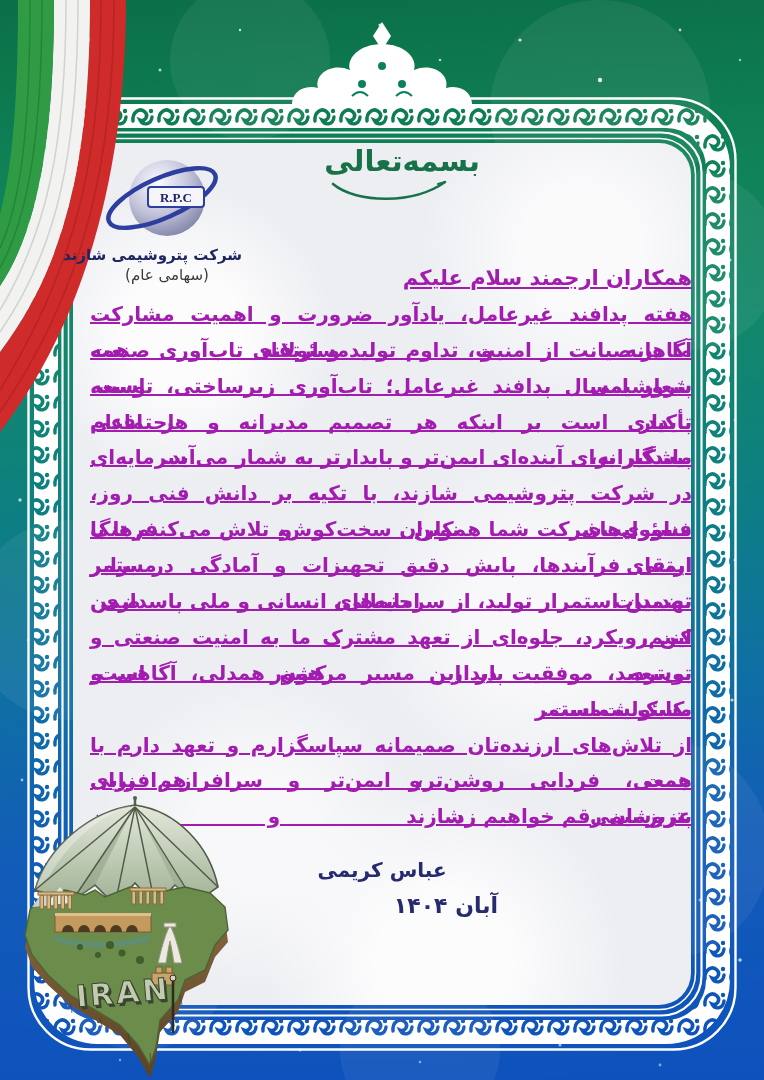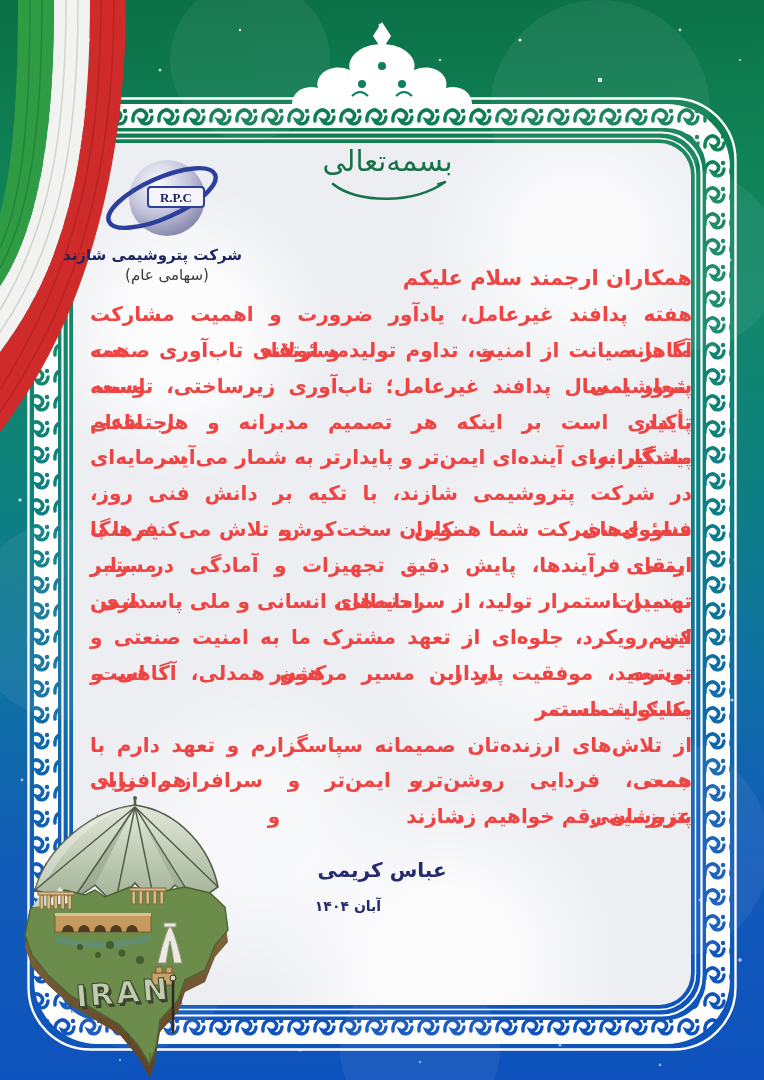--- a/index.html
+++ b/index.html
@@ -33,8 +33,8 @@
   }
   .logo-type{margin-top:2px;font-size:15px;color:#3a3a3a;direction:rtl;}
   .besmele{
-    position:absolute;left:295px;top:146px;width:185px;text-align:center;
-    color:#17724a;font-size:29px;font-weight:normal;direction:rtl;line-height:1.1;
+    position:absolute;left:295px;top:146px;width:185px;text-align:right;
+    color:#17724a;font-size:29px;font-weight:bold;direction:rtl;line-height:1.1;
   }
   .besmele-swash{display:block;margin:2px auto 0;}
   .letter{

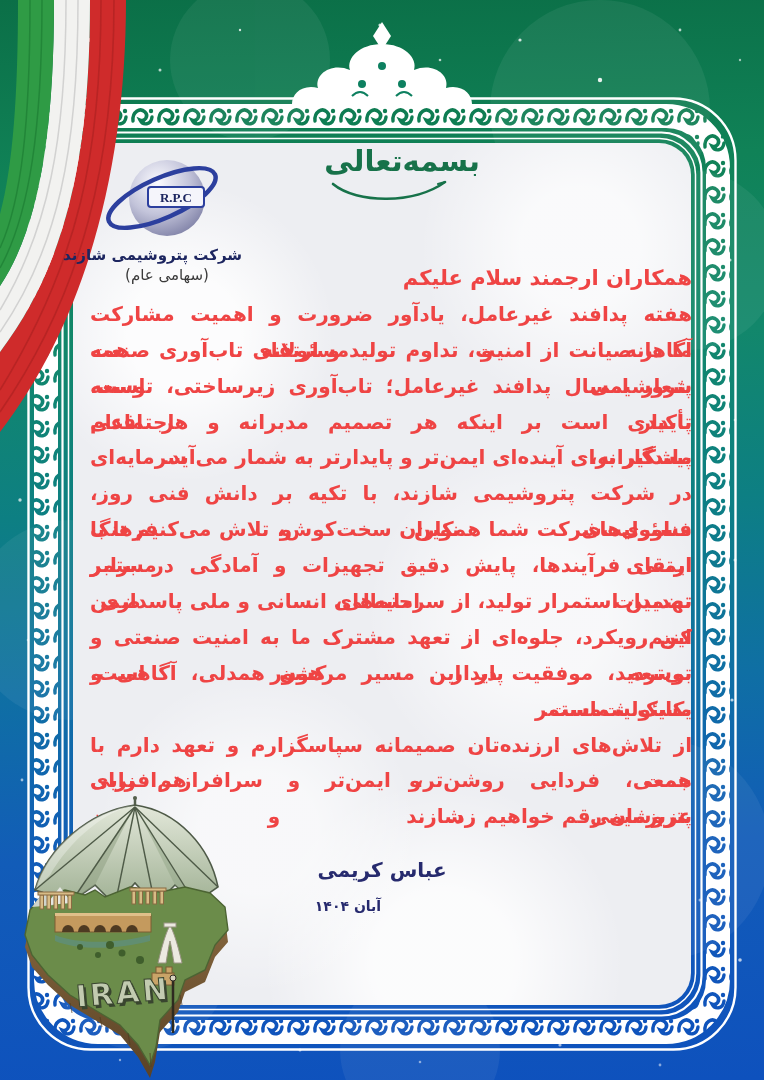--- a/index.html
+++ b/index.html
@@ -39,7 +39,7 @@
   .besmele-swash{display:block;margin:2px auto 0;}
   .letter{
     position:absolute;left:90px;top:261px;width:602px;
-    direction:rtl;color:#ef4444;font-weight:bold;font-size:20px;line-height:35.9px;
+    direction:rtl;color:#a21caf;font-weight:bold;font-size:20px;line-height:35.9px;text-decoration:underline;
   }
   .line{height:35.9px;overflow:visible;text-align:right;}
   .line.j{text-align:justify;text-align-last:justify;}

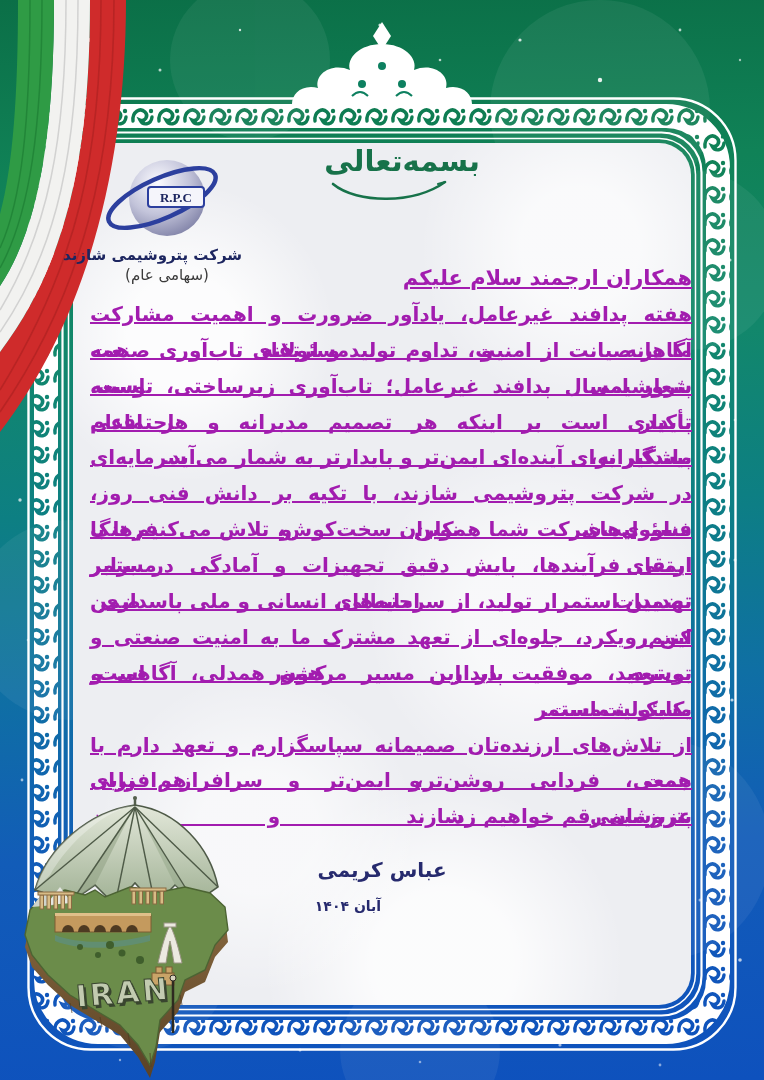--- a/index.html
+++ b/index.html
@@ -48,7 +48,7 @@
     position:absolute;left:232px;top:852px;width:300px;text-align:center;
     direction:rtl;color:#262a6e;font-weight:bold;font-size:20px;line-height:36px;
   }
-  .sig-line.date{transform:translateX(-34px);font-size:14px;}
+  .sig-line.date{transform:translateX(-34px);font-size:22px;text-align:right;}
   .ribbon{position:absolute;left:0;top:0;}
   .iran-art{position:absolute;left:10px;top:795px;}
   .rpc-text{font-family:"Liberation Serif",serif;font-weight:bold;}

